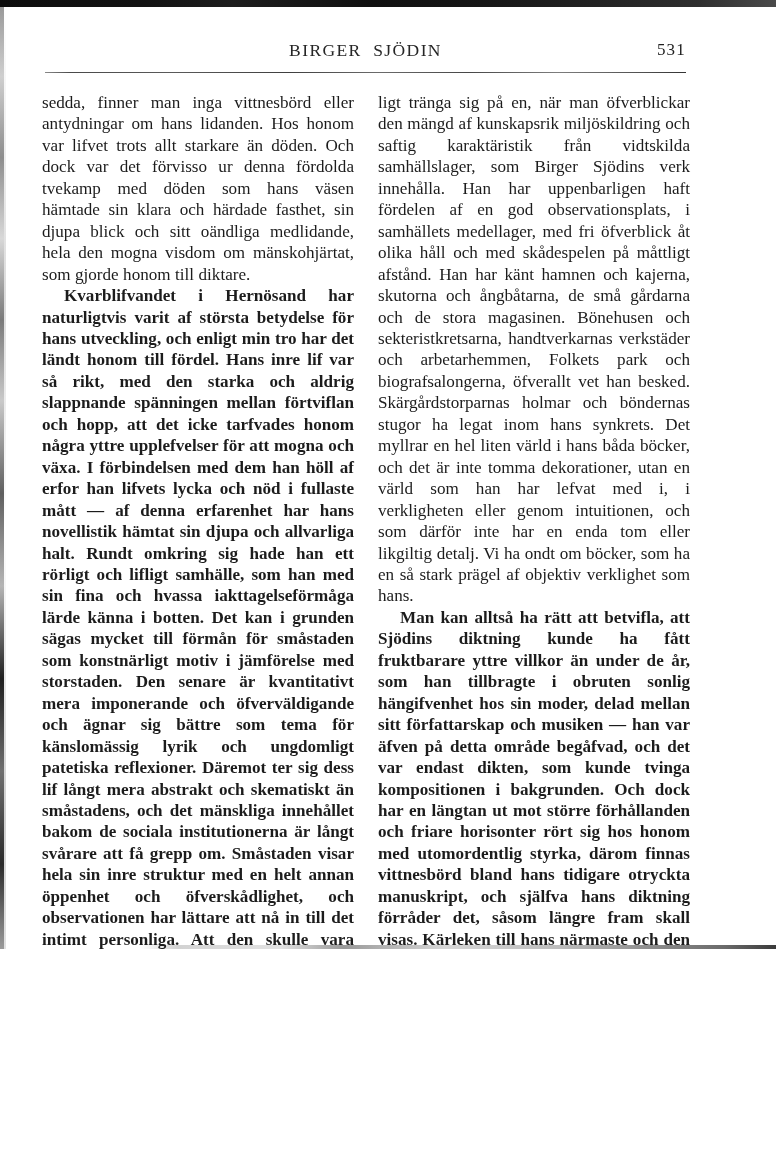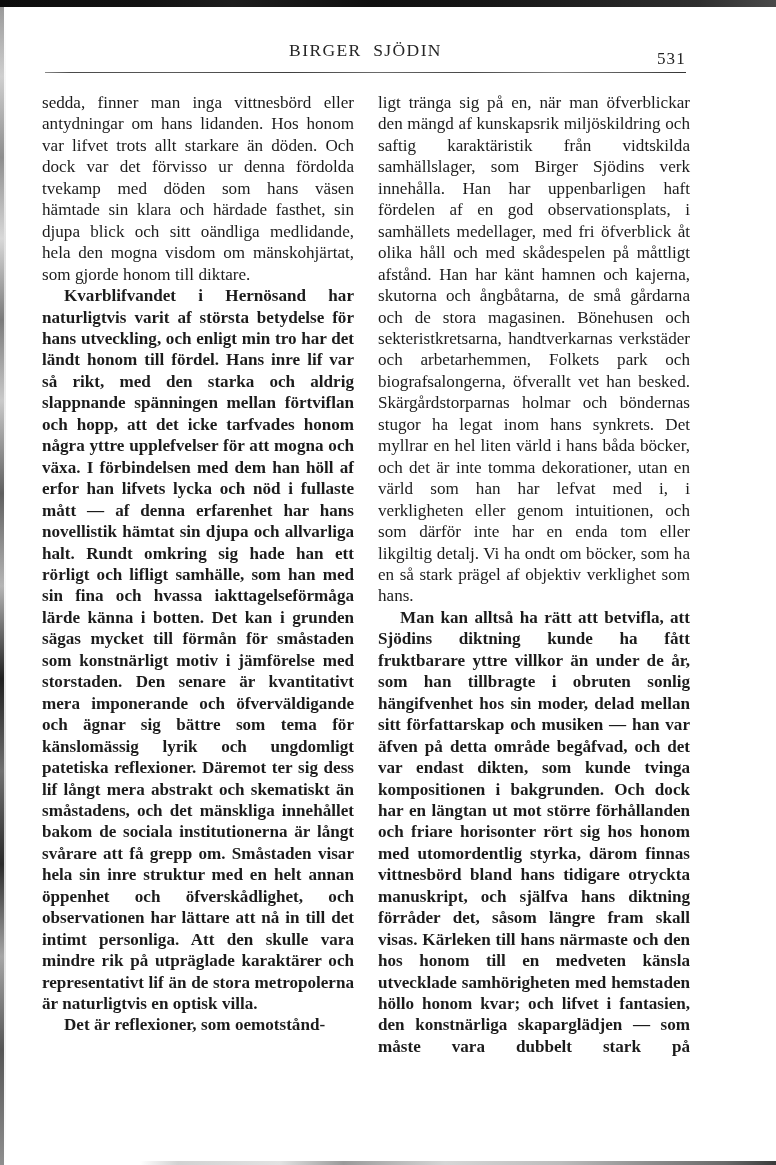--- a/index.html
+++ b/index.html
@@ -10,7 +10,7 @@
   #page {
     position: relative;
     width: 776px;
-    height: 1165px;
+    height: 949px;
     background: #ffffff;
     overflow: hidden;
     font-family: "Liberation Serif", "DejaVu Serif", serif;

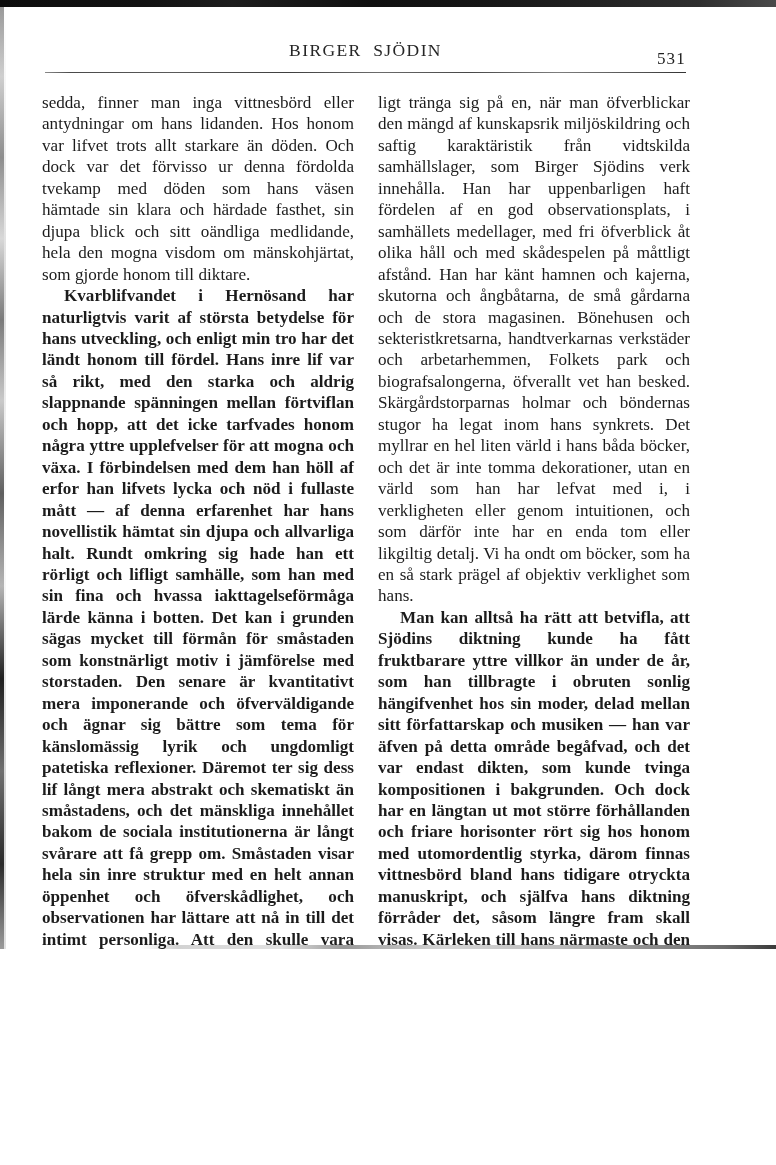--- a/index.html
+++ b/index.html
@@ -80,7 +80,7 @@
   .head-folio {
     position: absolute;
     right: 0;
-    top: 9px;
+    top: 0;
     font-size: 17px;
     letter-spacing: 1.2px;
     color: #1f1f1f;

